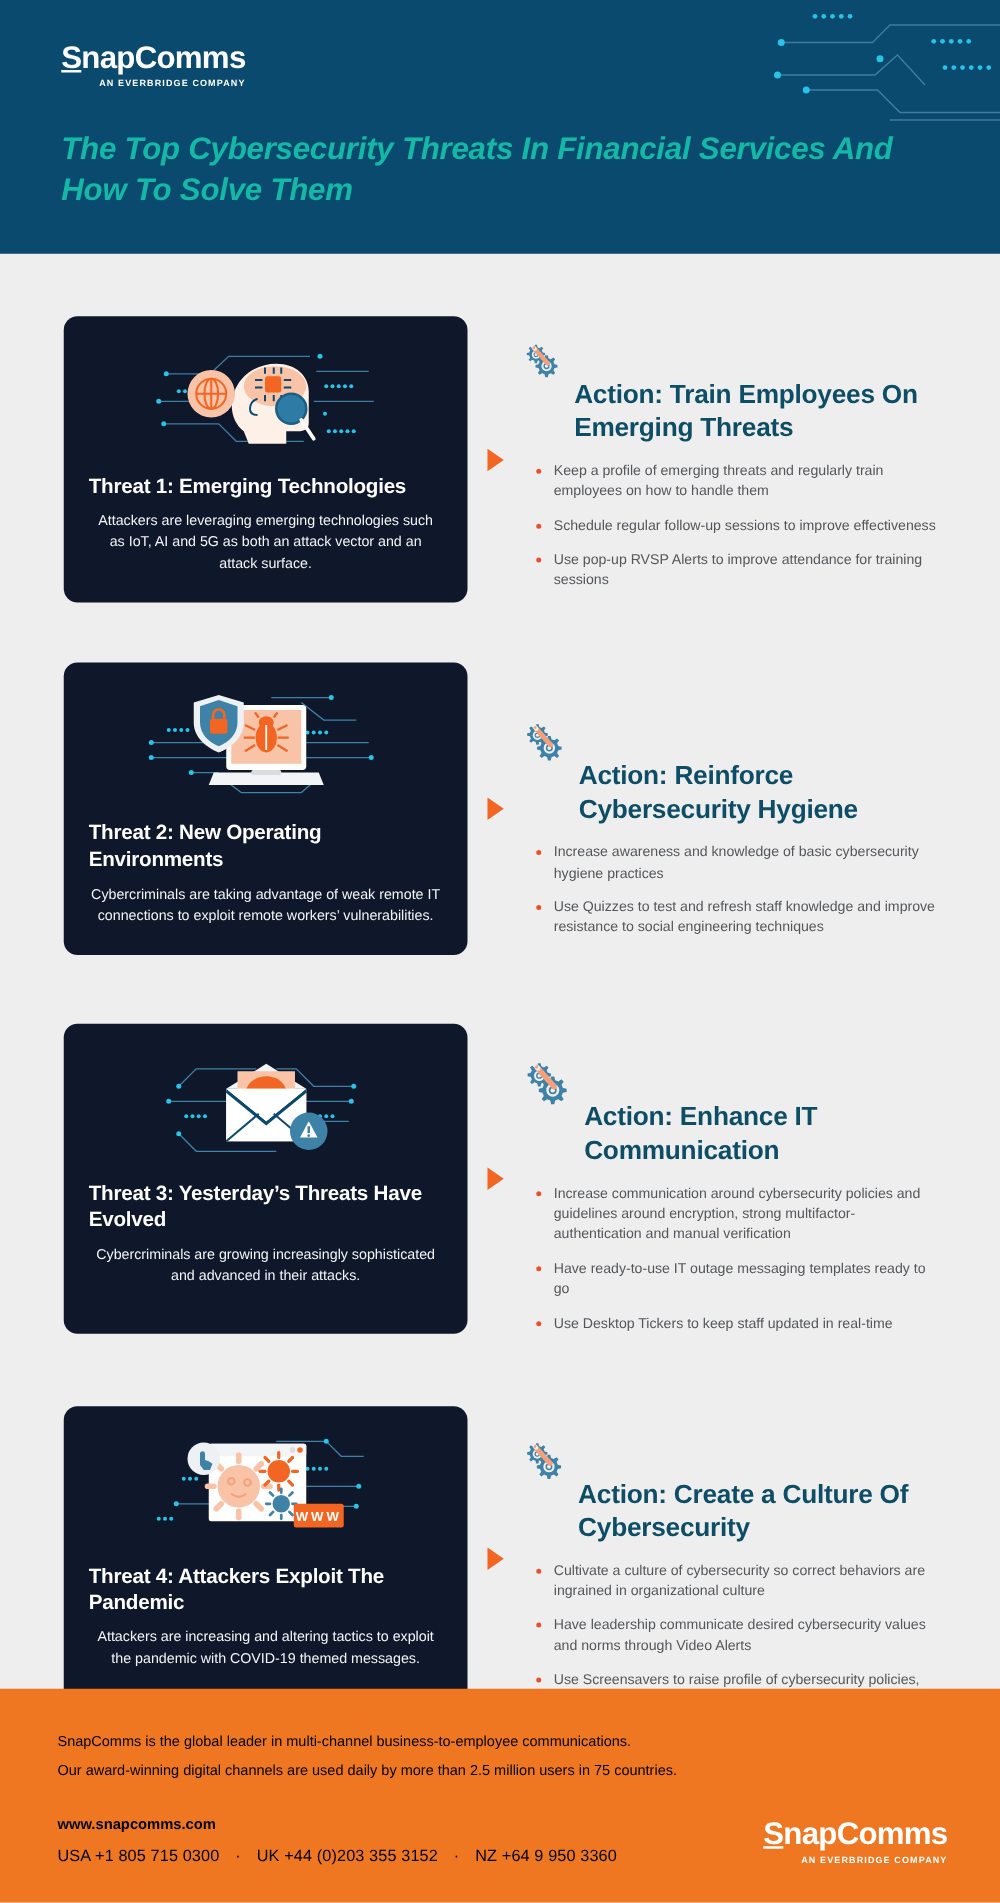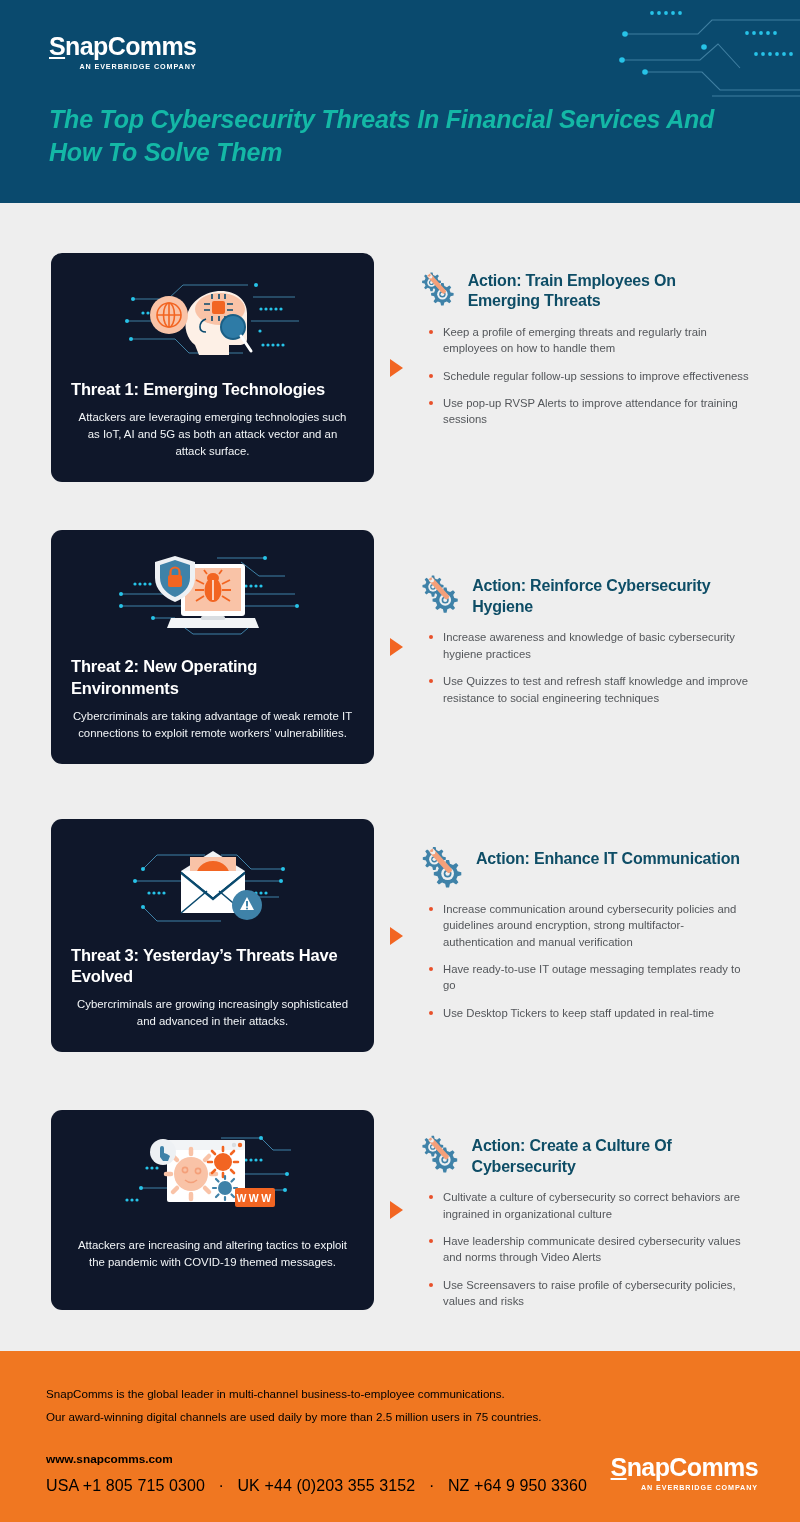--- a/index.html
+++ b/index.html
@@ -80,8 +80,8 @@
   .action-col { flex:1; padding-right:50px; }
   .action-head { display:flex; align-items:flex-start; gap:11px; }
   .action-title {
-    font-size:16px; font-weight:bold; color:#0e4d66;
-    line-height:1.28; padding-top:6px; letter-spacing:-0.2px;
+    font-size:21px; font-weight:bold; color:#0e4d66;
+    line-height:1.28; padding-top:6px; letter-spacing:-0.2px;margin-top:32px;
   }
   .action-list { margin-top:12px; padding-left:10px; }
   .action-item {

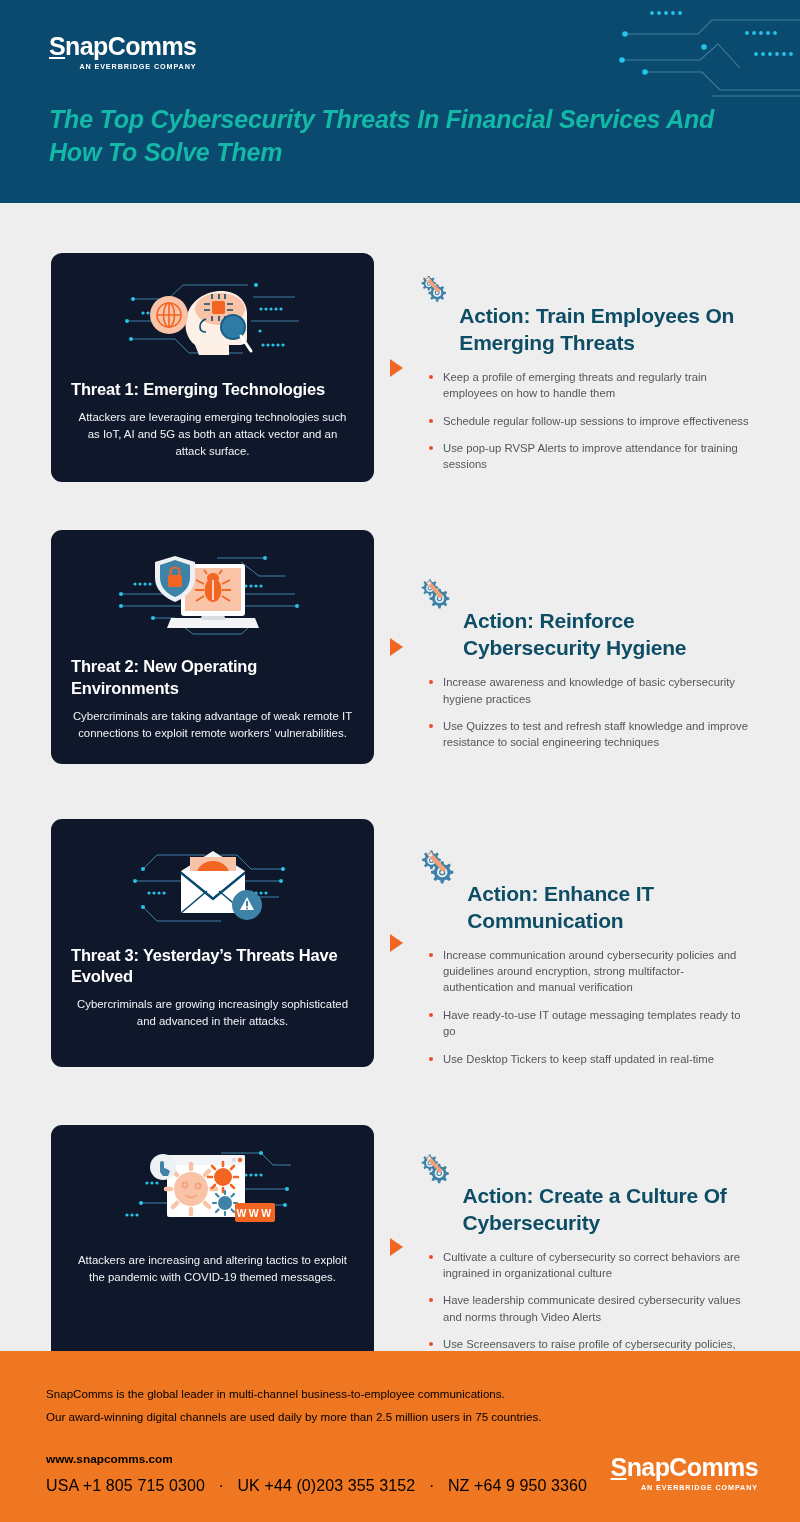--- a/index.html
+++ b/index.html
@@ -481,6 +481,7 @@
           <text x="142" y="75.5" font-family="Liberation Sans, sans-serif" font-size="10.5" font-weight="bold" fill="#ffffff" text-anchor="middle" letter-spacing="2.4">WWW</text>
         </svg>
       </div>
+      <div class="threat-title">Threat 4: Attackers Exploit The Pandemic</div>
       <div class="threat-desc">Attackers are increasing and altering tactics to exploit the pandemic with COVID-19 themed messages.</div>
     </div>
 

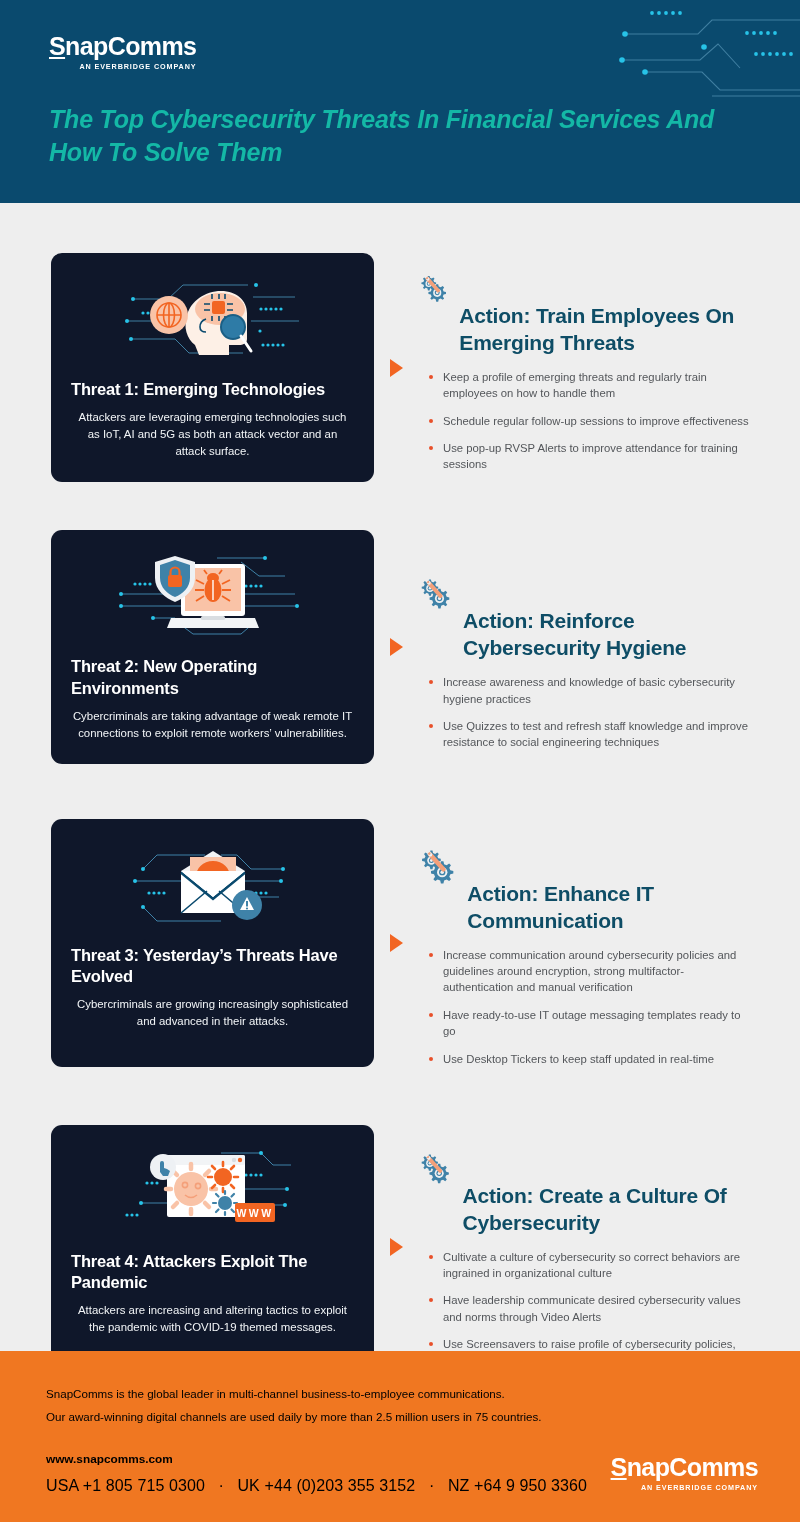--- a/index.html
+++ b/index.html
@@ -114,7 +114,7 @@
   }
   .footer-phones {
     position:absolute; left:46px; top:1477px;
-    font-size:16px; letter-spacing:0.1px;
+    font-size:13px; letter-spacing:0.1px;
   }
   .footer-phones .sep { padding:0 9px; }
   .footer-logo { position:absolute; right:42px; top:1455px; }

